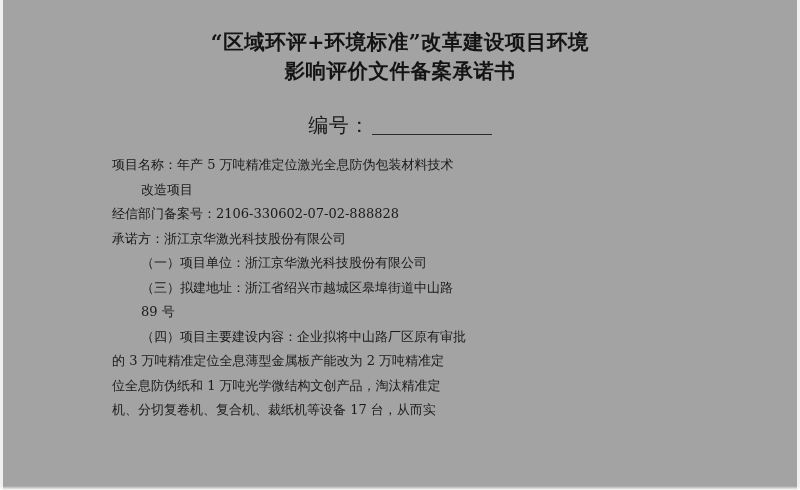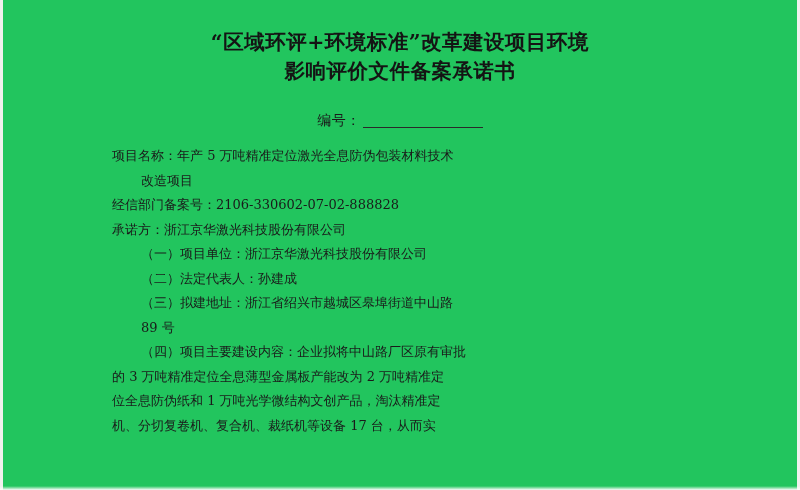--- a/index.html
+++ b/index.html
@@ -18,7 +18,7 @@
     position: relative;
     width: 800px;
     height: 490px;
-    background: #22c55e;
+    background: #a3a3a3;
     box-sizing: border-box;
     padding: 18px 112px 0 112px;
   }

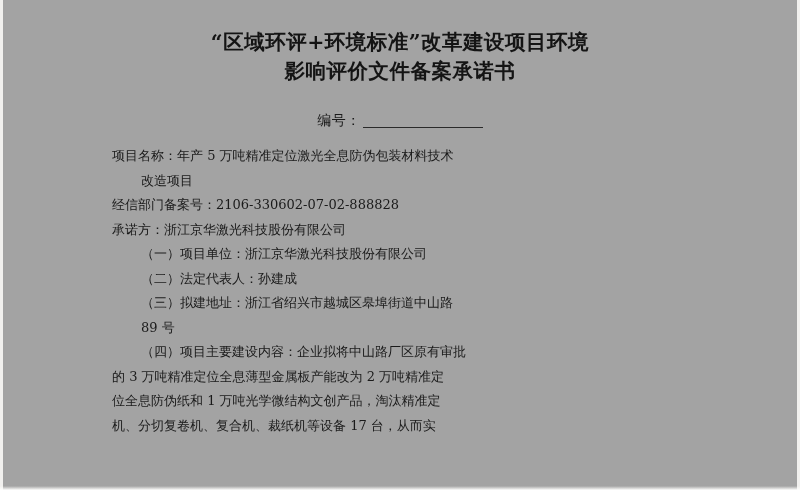--- a/index.html
+++ b/index.html
@@ -37,7 +37,7 @@
   .code-line {
     margin-top: 10px;
     text-align: center;
-    font-size: 14px;
+    font-size: 20px;
     letter-spacing: 0.5px;
   }
   .code-line .underline {

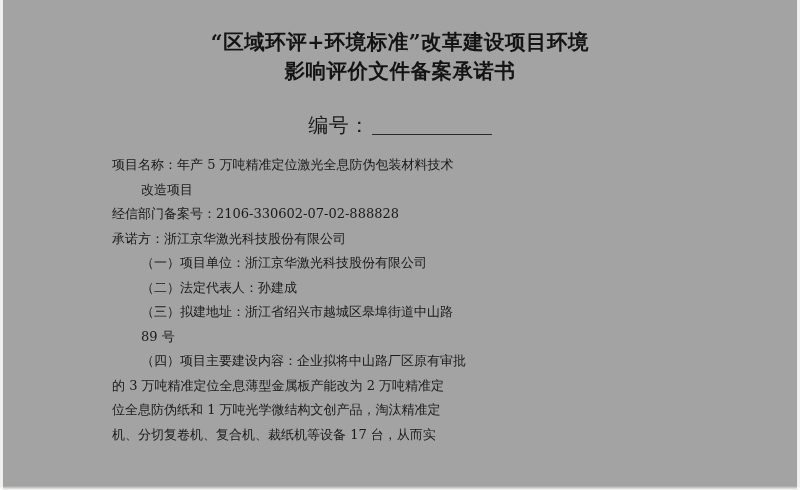--- a/index.html
+++ b/index.html
@@ -125,9 +125,6 @@
       <span>（一）项目单位：</span><span>浙江京华激光科技股份有限公司</span>
     </p>
     <p class="para indent-2">
-      <span>（二）法定代表人：</span><span>孙建成</span>
-    </p>
-    <p class="para indent-2">
       <span>（三）拟建地址：</span><span>浙江省绍兴市越城区皋埠街道中山路</span>
     </p>
     <p class="para indent-2">

